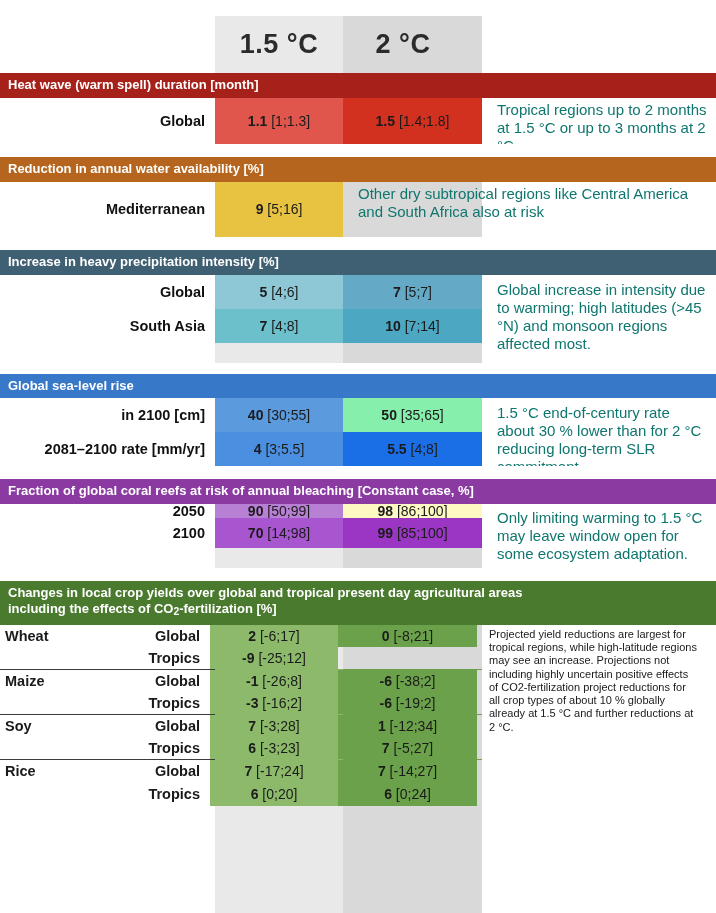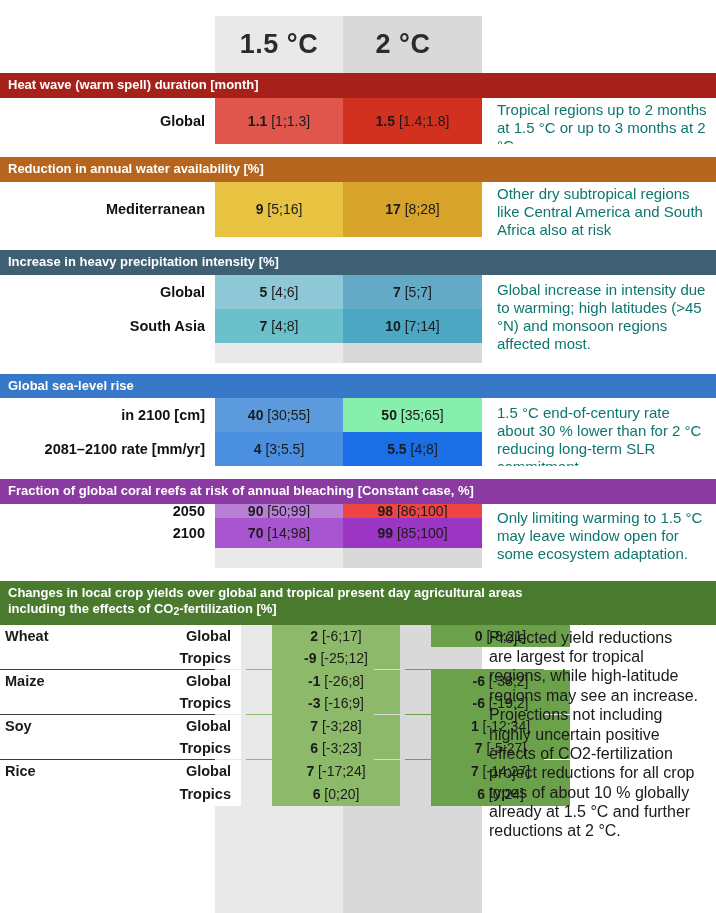--- a/index.html
+++ b/index.html
@@ -185,9 +185,6 @@
         <div class="cell c1w" style="background:#e8c341">
           <span>9</span>&nbsp;<span class="rng">[5;16]</span>
         </div>
-        <div class="cell c2w" style="background:#d8a32a">
-          <span>17</span>&nbsp;<span class="rng">[8;28]</span>
-        </div>
         <div class="note">
           <span class="note-inner">Other dry subtropical regions like Central America and South Africa also at risk</span>
         </div>

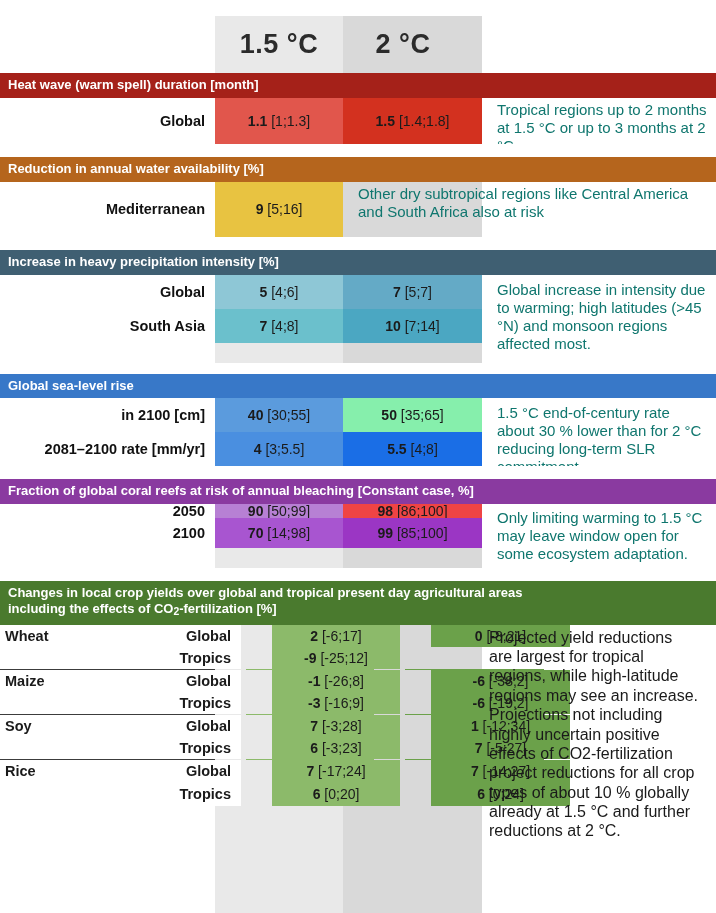--- a/index.html
+++ b/index.html
@@ -262,7 +262,7 @@
         <div class="cell c1w" style="background:#b780d4">
           <span>90</span>&nbsp;<span class="rng">[50;99]</span>
         </div>
-        <div class="cell c2w" style="background:#ef4444">
+        <div class="cell c2w" style="background:#fef9c3">
           <span>98</span>&nbsp;<span class="rng">[86;100]</span>
         </div>
         <div class="note" style="padding-top:5px">

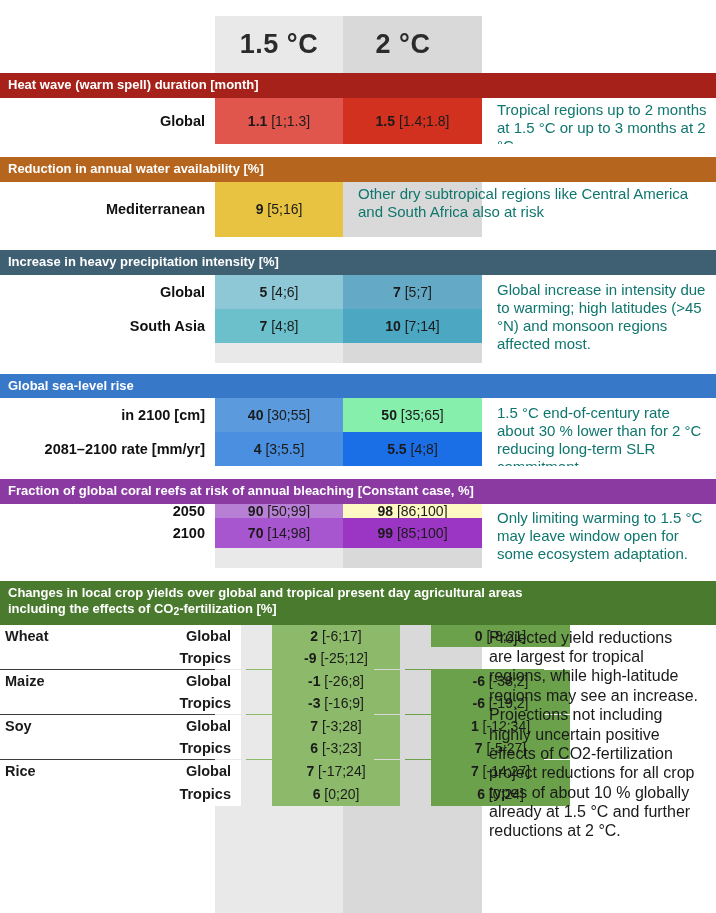--- a/index.html
+++ b/index.html
@@ -103,7 +103,6 @@
   .crop-row {
     display: flex;
     align-items: stretch;
-    gap: 31px;
   }
   .crop-name {
     width: 108px;

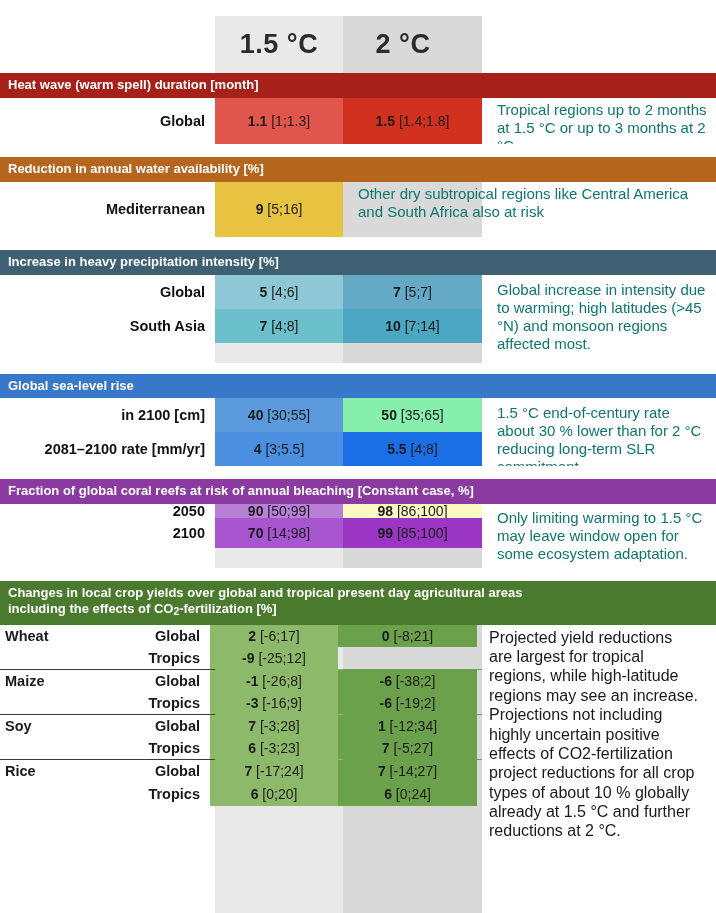--- a/index.html
+++ b/index.html
@@ -137,7 +137,7 @@
     left: 482px;
     top: 0;
     width: 234px;
-    font-size: 16px;
+    font-size: 11px;
     line-height: 1.21;
     padding: 3px 18px 0 7px;
     z-index: 4;

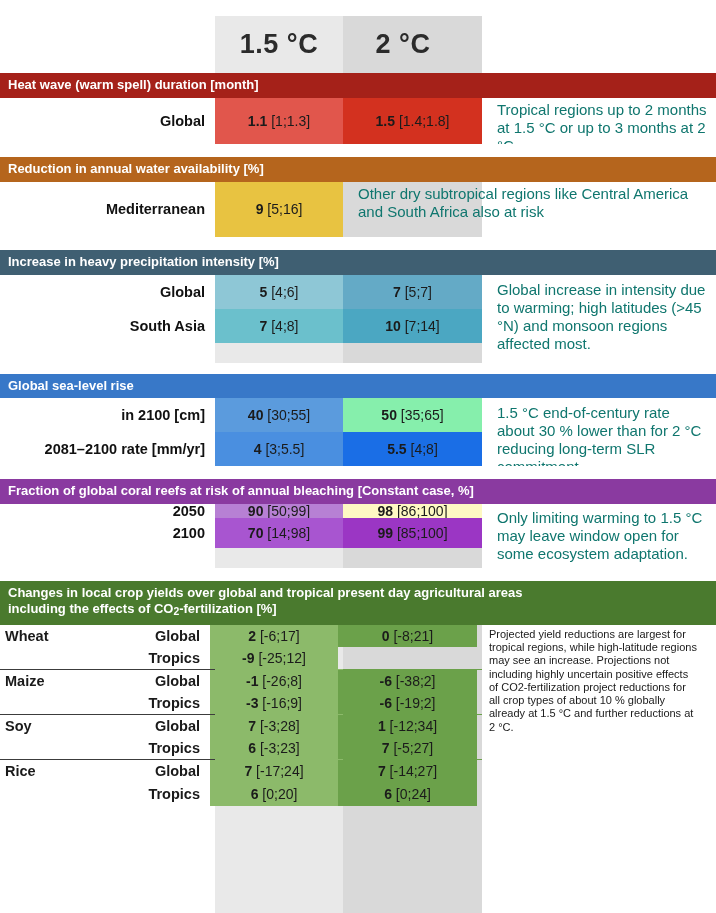--- a/index.html
+++ b/index.html
@@ -336,7 +336,7 @@
           <div class="crop-name"></div>
           <div class="crop-scope">Tropics</div>
           <div class="cell c1w" style="background:#8cba6a">
-            <span>-3</span>&nbsp;<span class="rng">[-16;9]</span>
+            <span>-3</span>&nbsp;<span class="rng">[-16;2]</span>
           </div>
           <div class="cell c2w" style="background:#6ba14a">
             <span>-6</span>&nbsp;<span class="rng">[-19;2]</span>

